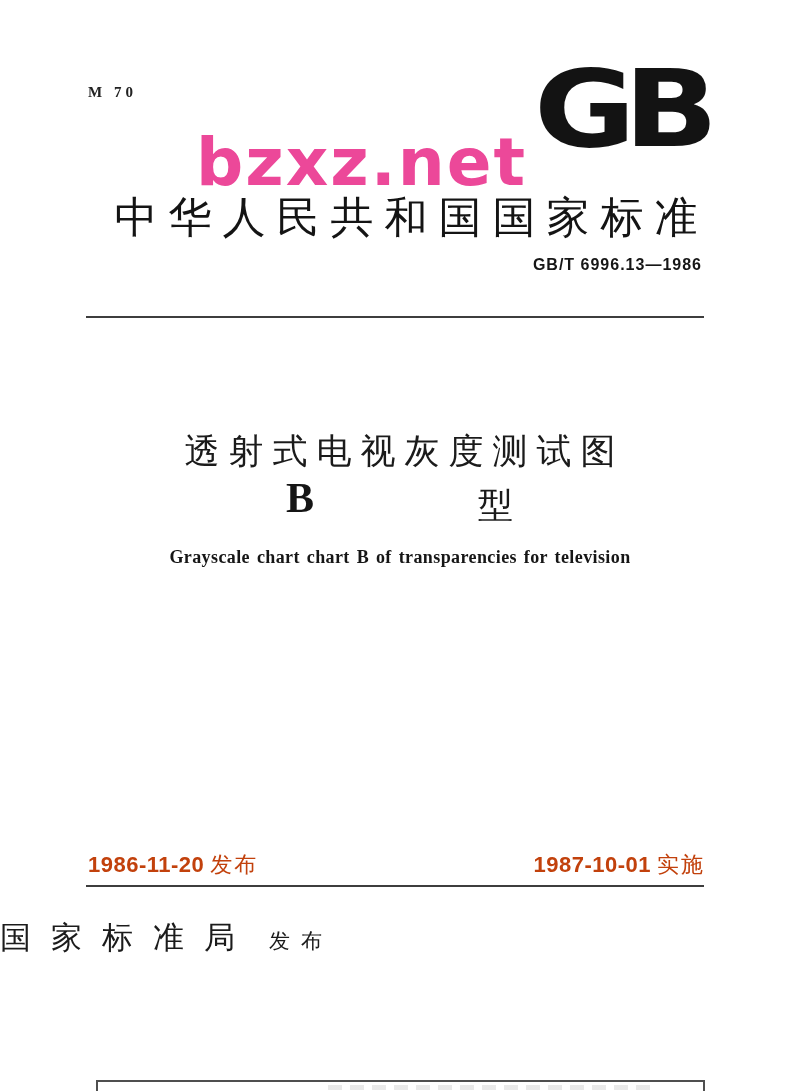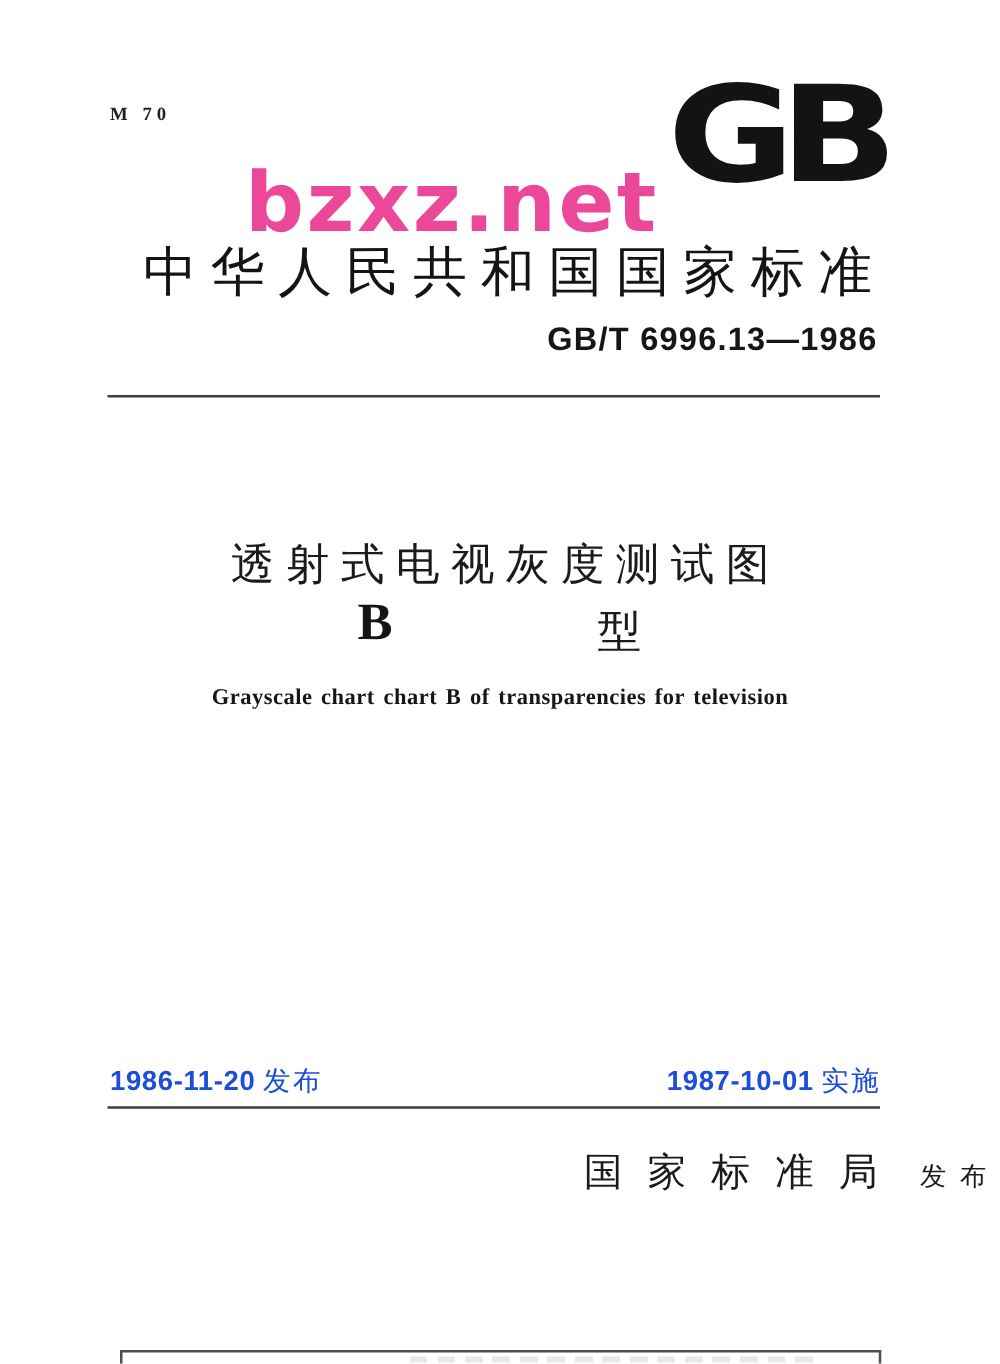--- a/index.html
+++ b/index.html
@@ -62,7 +62,7 @@
   
   .std-number{
     position:absolute;right:98px;top:256px;
-    font-size:26px;font-weight:bold;
+    font-size:16px;font-weight:bold;
     letter-spacing:1px;
     color:#161616;
     z-index:2;

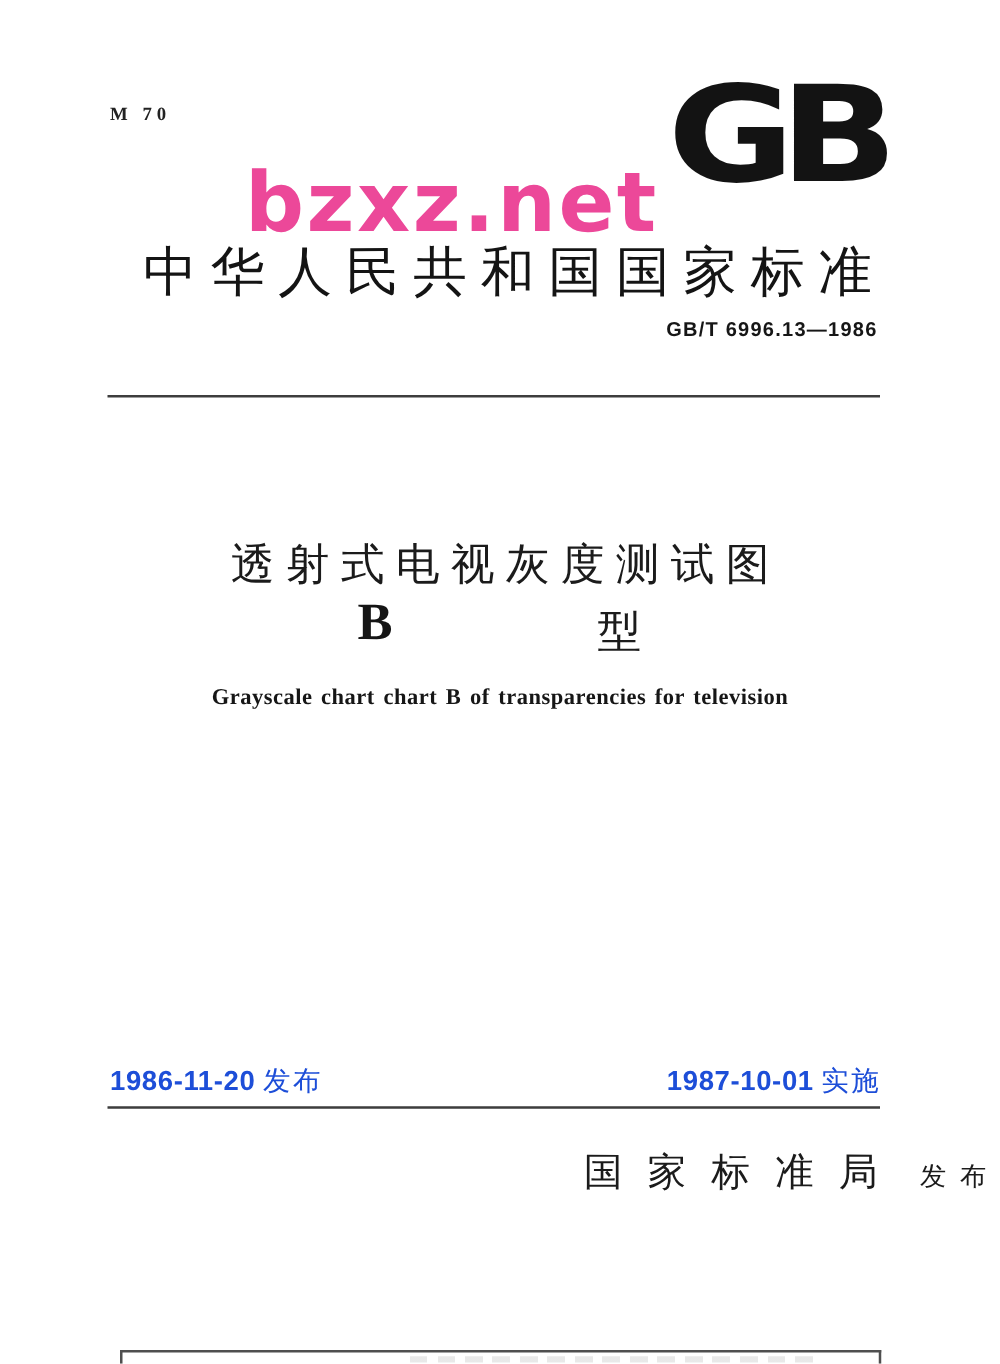--- a/index.html
+++ b/index.html
@@ -115,7 +115,7 @@
     position:absolute;left:88px;right:95px;top:850px;
     display:flex;justify-content:space-between;align-items:center;
     font-size:22px;
-    color:#1d4ed8;
+    color:#c2410c;
   }
   .date-group{display:inline-flex;align-items:baseline;gap:6px;}
   .date-num{font-weight:600;letter-spacing:0.5px;}

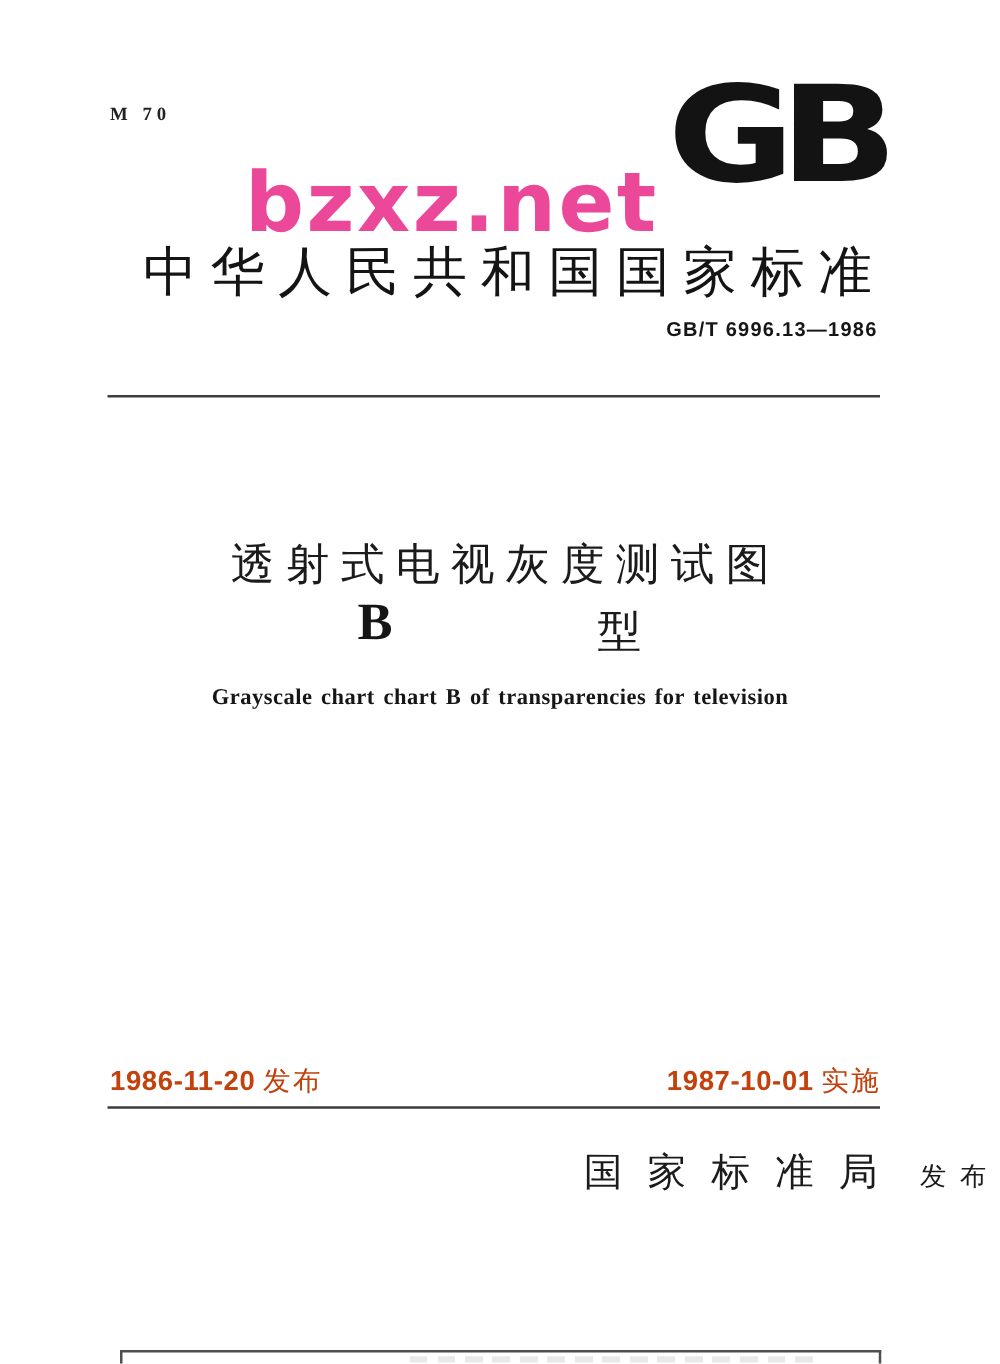--- a/index.html
+++ b/index.html
@@ -124,7 +124,7 @@
   
   .publisher-row{
     position:absolute;left:0;top:917px;width:800px;
-    text-align:right;
+    text-align:left;
     white-space:nowrap;
     color:#1b1b1b;
   }

